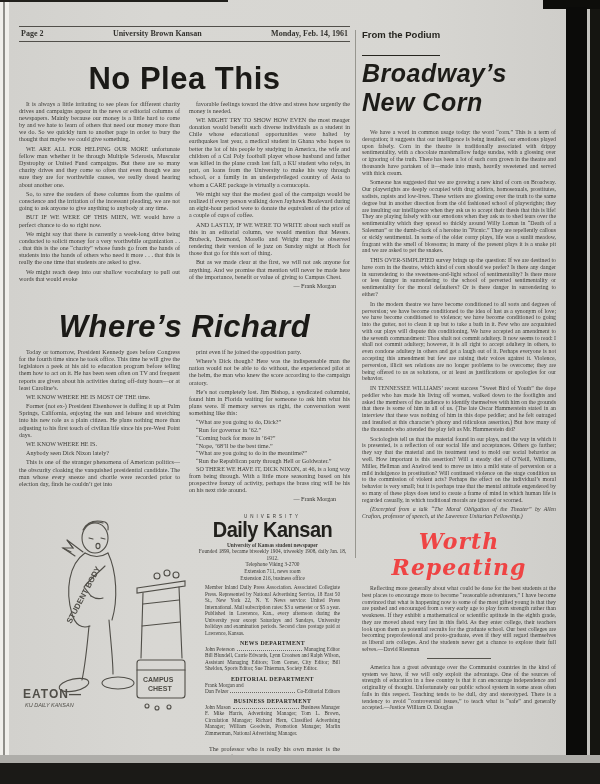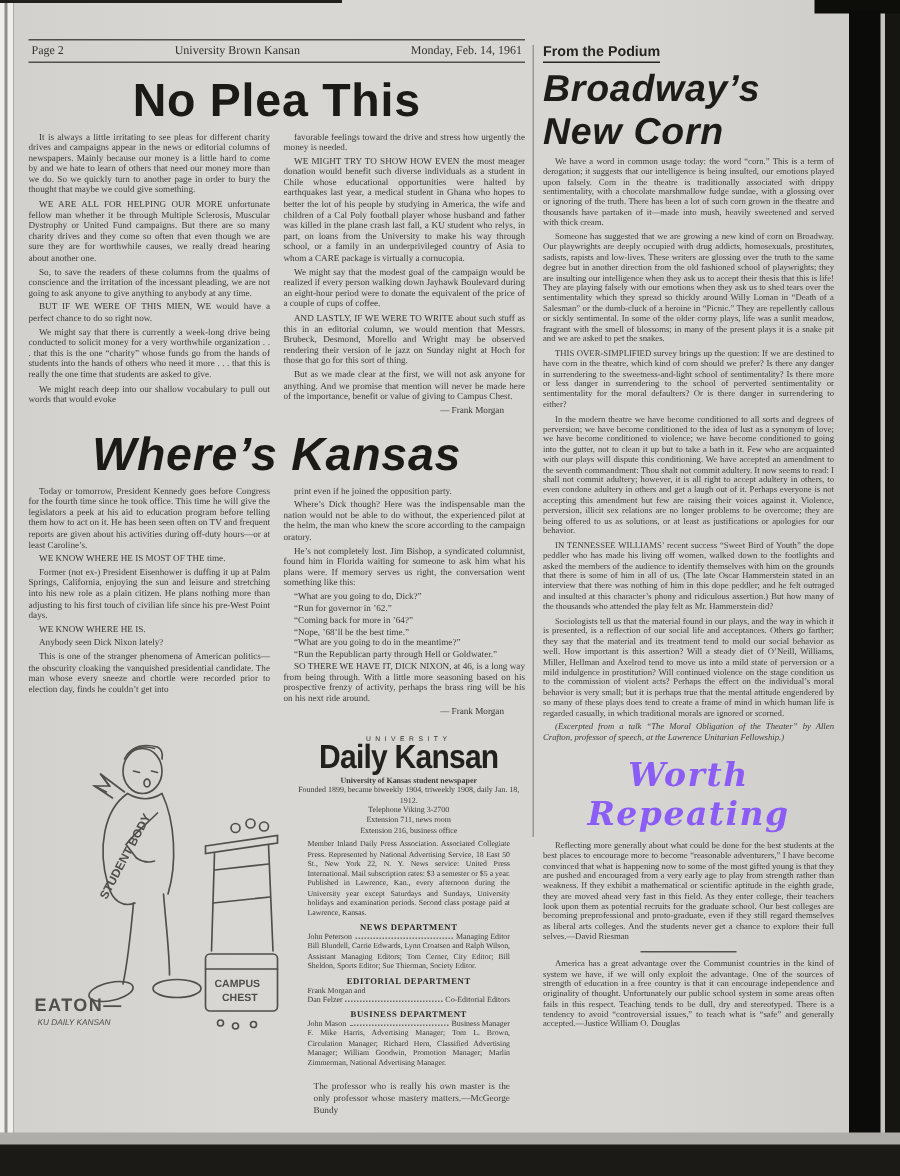--- a/index.html
+++ b/index.html
@@ -28,7 +28,7 @@
   .masthead-rule-row {
     display:flex; justify-content:space-between; align-items:baseline;
     border-top:1px solid #514f4a; border-bottom:1px solid #514f4a;
-    padding:2px 2px 3px 2px; font-size:8px; font-weight:normal; color:#33322e;
+    padding:2px 2px 3px 2px; font-size:8px; font-weight:bold; color:#33322e;
   }
   .headline {
     font-family:"Liberation Sans", sans-serif; font-weight:bold;

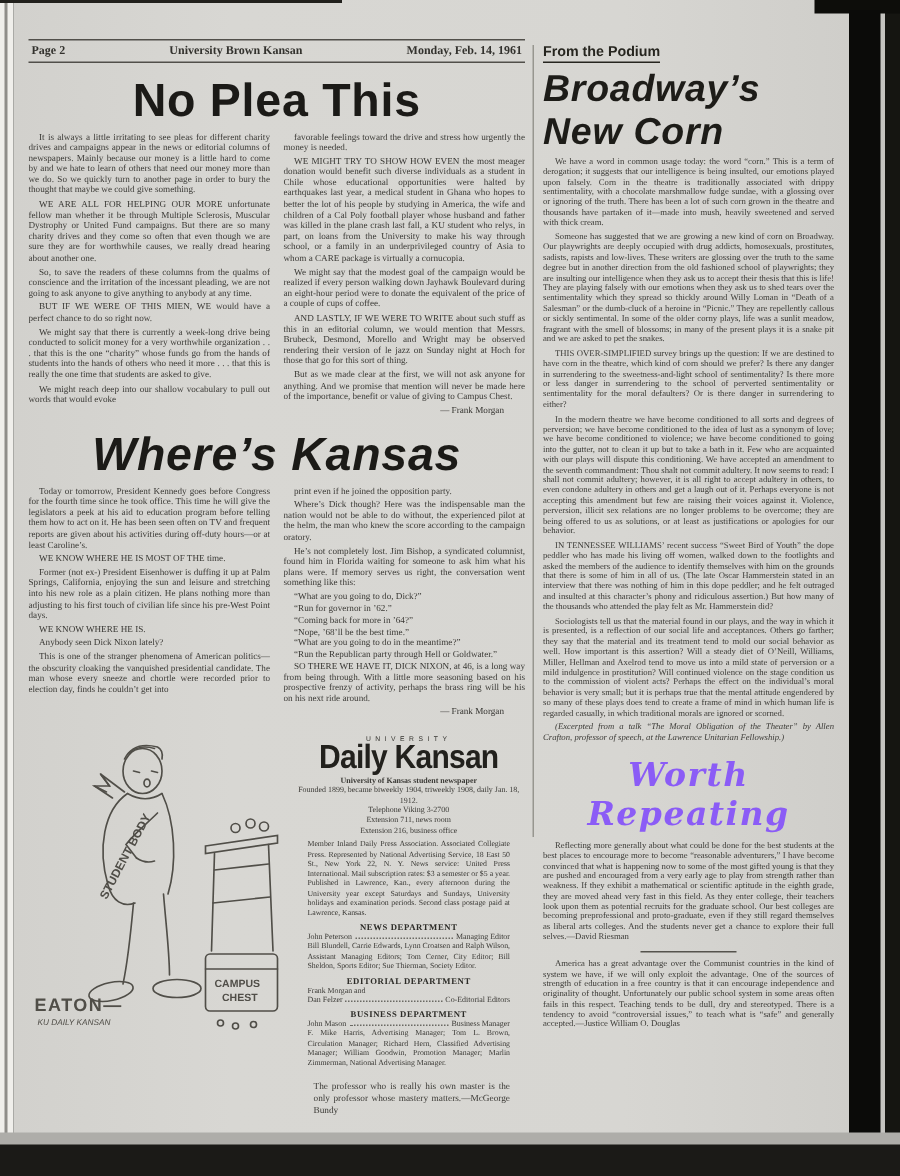--- a/index.html
+++ b/index.html
@@ -63,7 +63,7 @@
   .right-section { position:absolute; left:362px; top:24px; width:194px; height:736px; overflow:hidden; }
   .kicker {
     display:inline-block; font-family:"Liberation Sans",sans-serif; font-weight:bold;
-    font-size:9.5px; color:#26251f; border-bottom:1.5px solid #26251f; padding-bottom:1px;
+    font-size:9.5px; color:#26251f; border-bottom:1.5px solid #26251f; padding-bottom:15px;
   }
   .podium-headline {
     font-family:"Liberation Sans",sans-serif; font-weight:bold; font-style:italic;

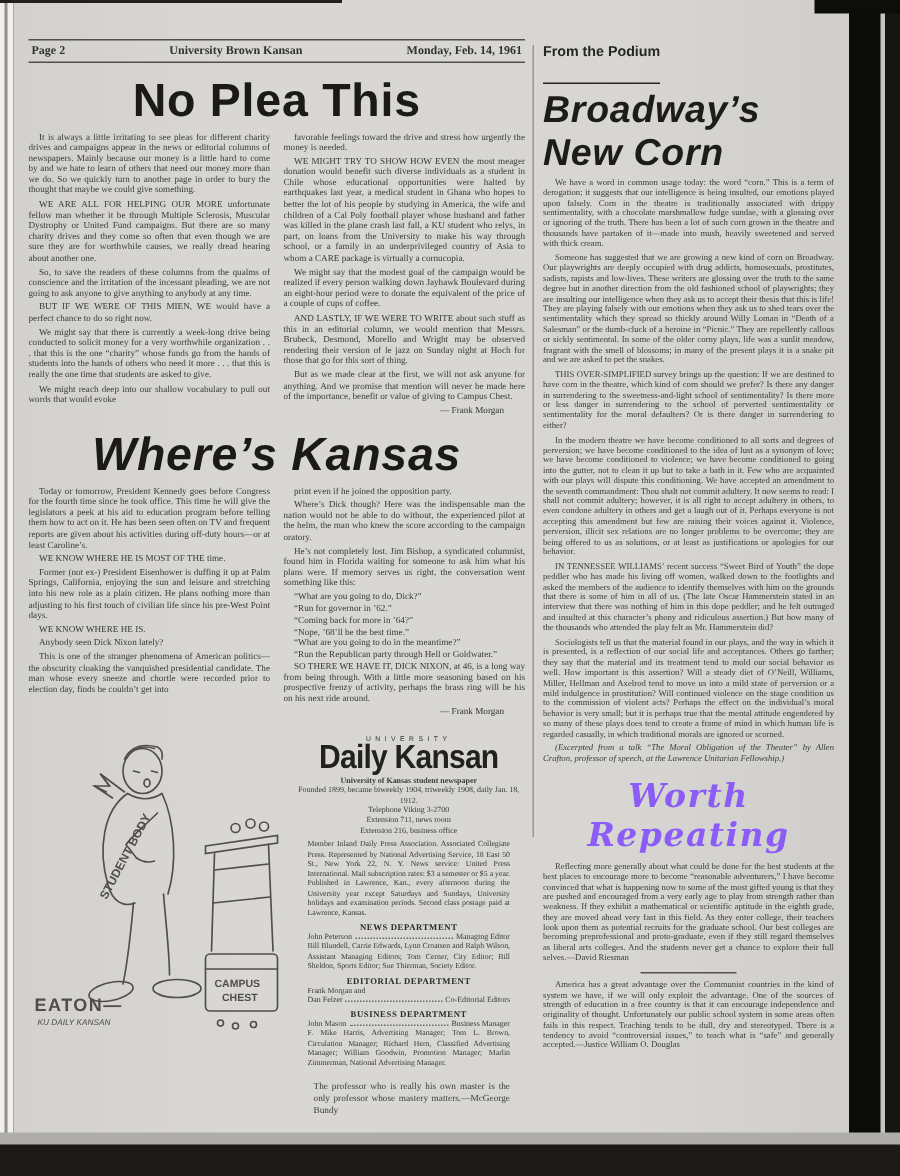--- a/index.html
+++ b/index.html
@@ -33,7 +33,7 @@
   .headline {
     font-family:"Liberation Sans", sans-serif; font-weight:bold;
     text-align:center; color:#1b1a17; letter-spacing:.5px;
-    font-size:31px; line-height:1.05; margin:9px 0 5px 0;
+    font-size:31px; line-height:1.05; margin:21px 0 5px 0;
   }
   .headline.italic { font-style:italic; }
   .article-cols { display:flex; gap:9px; }

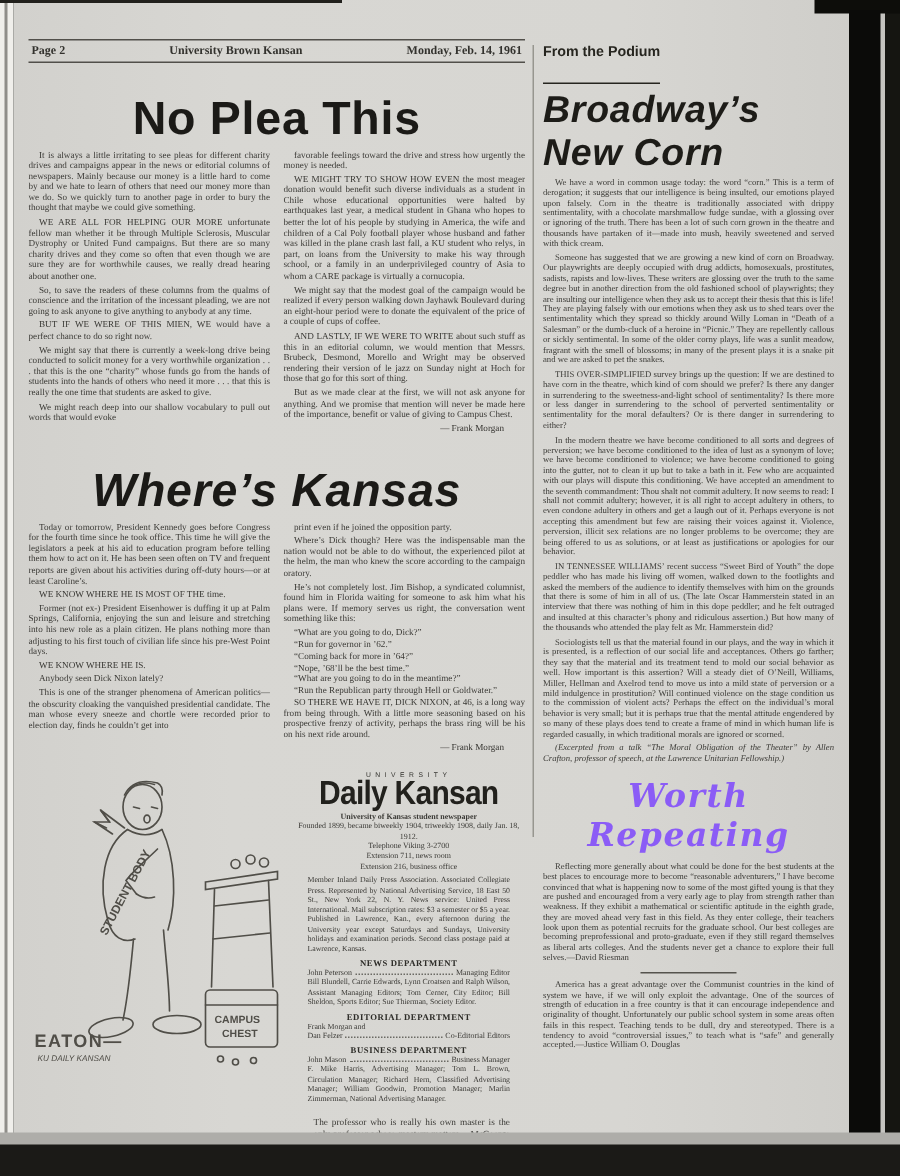--- a/index.html
+++ b/index.html
@@ -67,7 +67,7 @@
   }
   .podium-headline {
     font-family:"Liberation Sans",sans-serif; font-weight:bold; font-style:italic;
-    font-size:25px; color:#1d1c18; letter-spacing:.5px; margin:3px 0 2px 0;
+    font-size:25px; color:#1d1c18; letter-spacing:.5px; margin:3px 0 12px 0;
   }
   .essay { text-align:justify; font-size:5.8px; line-height:1.17; color:#3b3a36; }
   .essay p { text-indent:8px; margin-bottom:3px; }

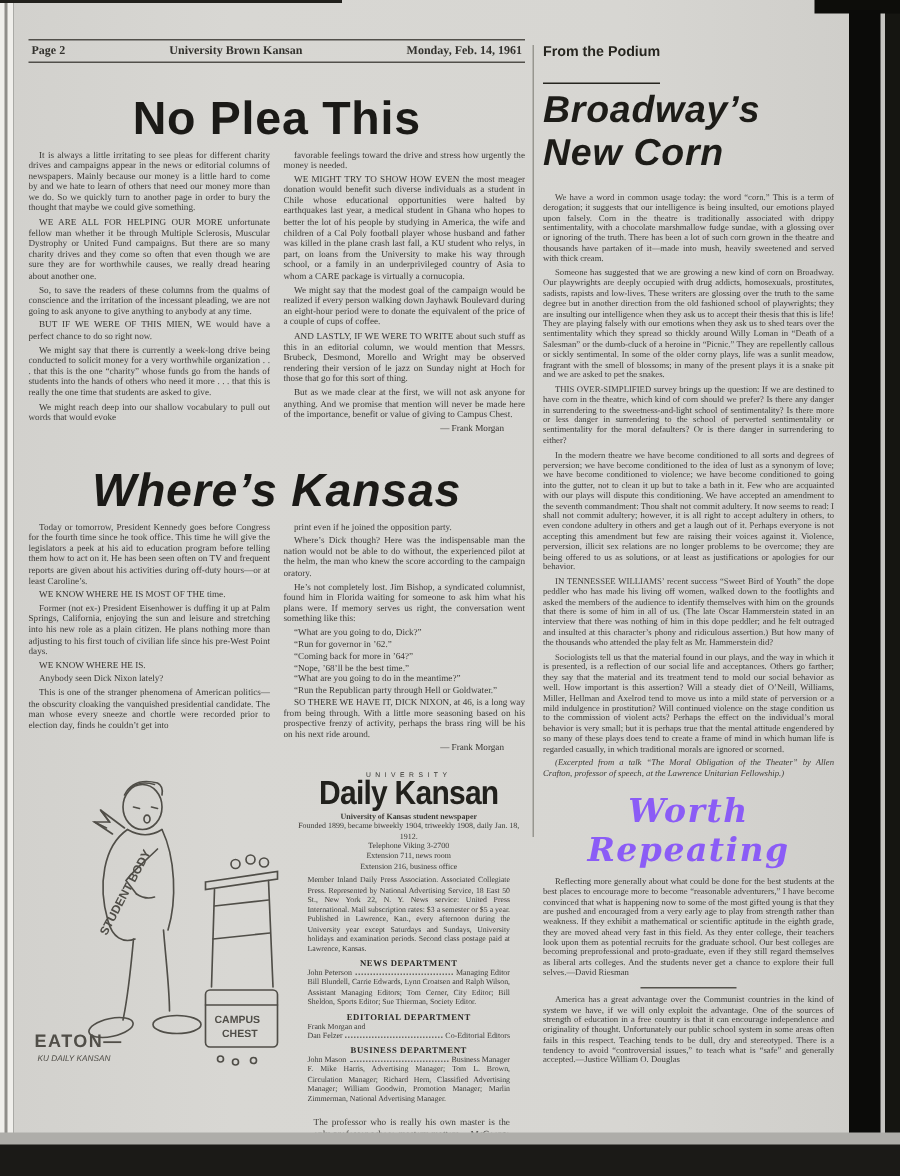--- a/index.html
+++ b/index.html
@@ -119,7 +119,7 @@
   </div>
 
   <div>
-    <div class="headline italic">Where’s Kansas</div>
+    <div class="headline italic">Where’s Richard</div>
     <div class="article-cols">
       <div class="article-col">
         <p>Today or tomorrow, President Kennedy goes before Congress for the fourth time since he took office. This time he will give the legislators a peek at his aid to education program before telling them how to act on it. He has been seen often on TV and frequent reports are given about his activities during off-duty hours—or at least Caroline’s.</p>

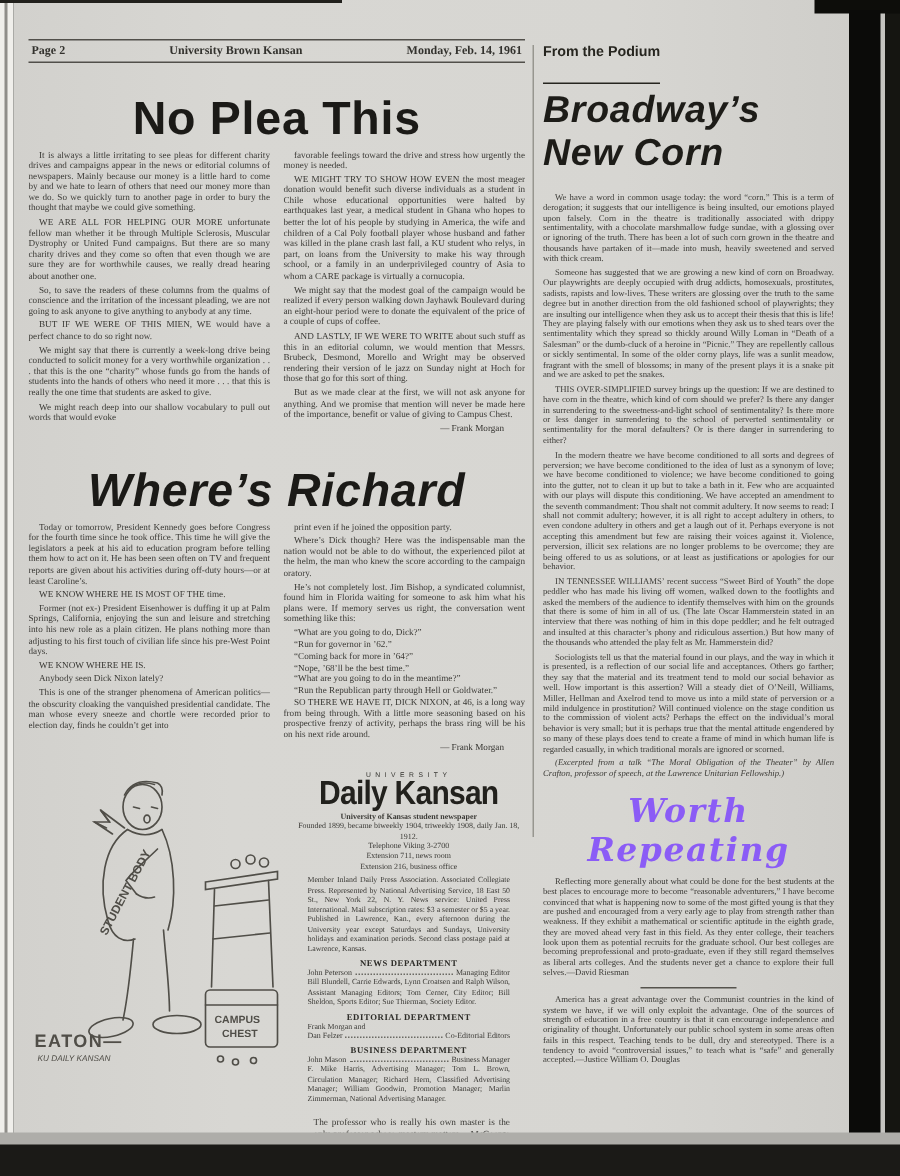--- a/index.html
+++ b/index.html
@@ -74,7 +74,7 @@
   .essay p.attribution { font-style:italic; }
   .worth-title {
     font-family:"DejaVu Serif", serif; font-style:italic; font-weight:bold;
-    text-align:center; font-size:22px; color:#8b5cf6; margin:8px 0 5px 0; letter-spacing:1px;
+    text-align:center; font-size:22px; color:#ef4444; margin:8px 0 5px 0; letter-spacing:1px;
   }
   .short-rule { width:64px; height:0; border-top:1.5px solid #55534d; margin:5px auto 5px auto; }
 </style>

